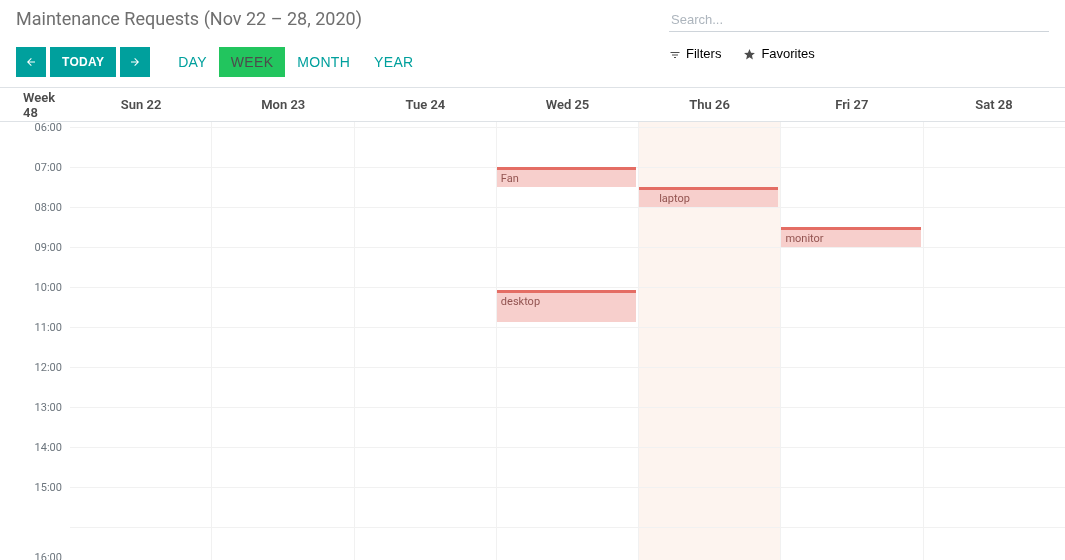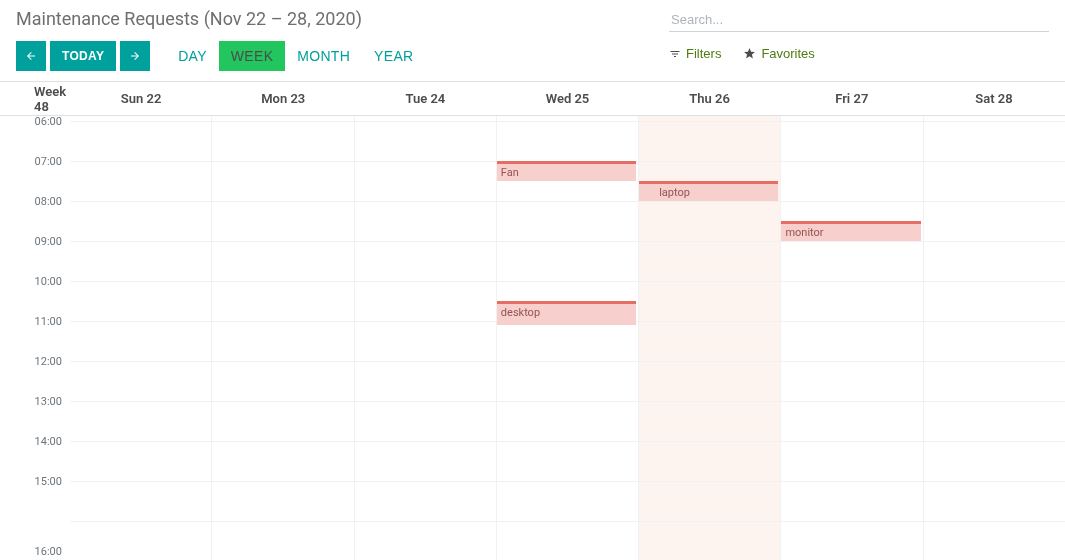--- a/index.html
+++ b/index.html
@@ -24,7 +24,7 @@
       font-size: 18px;
       font-weight: 400;
       color: #6f6f6f;
-      margin-bottom: 12px;
+      margin-bottom: 18px;
     }
     .toolbar {
       display: flex;

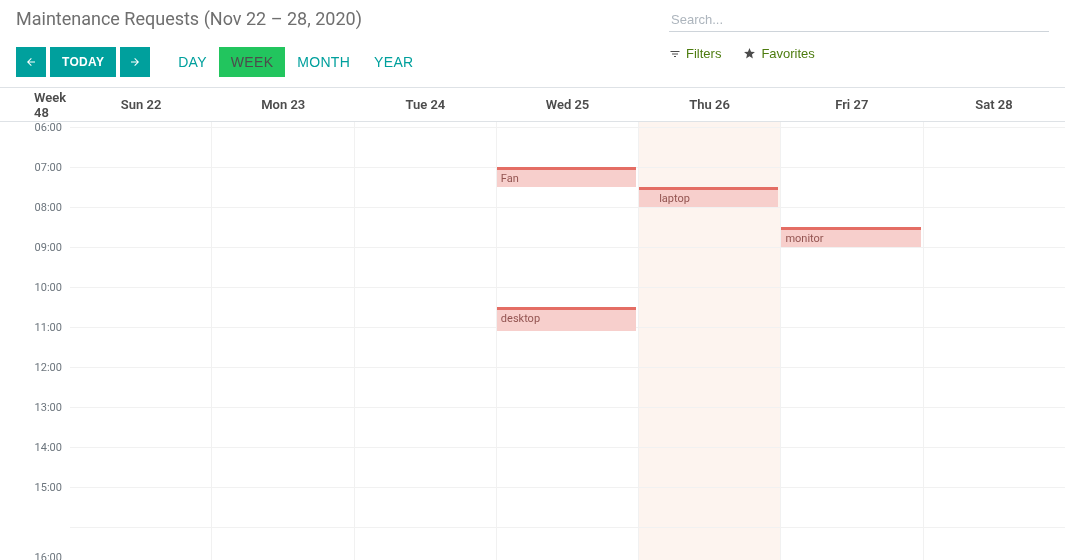--- a/index.html
+++ b/index.html
@@ -95,11 +95,11 @@
     .filter-btn {
       background: transparent;
       border: none;
-      color: #4d7c0f;
+      color: #000000;
       font-size: 13px;
       cursor: pointer;
       display: inline-flex;
-      align-items: center;
+      align-items: flex-end;
       gap: 5px;
     }
     .filter-btn svg { fill: #4c4c4c; }

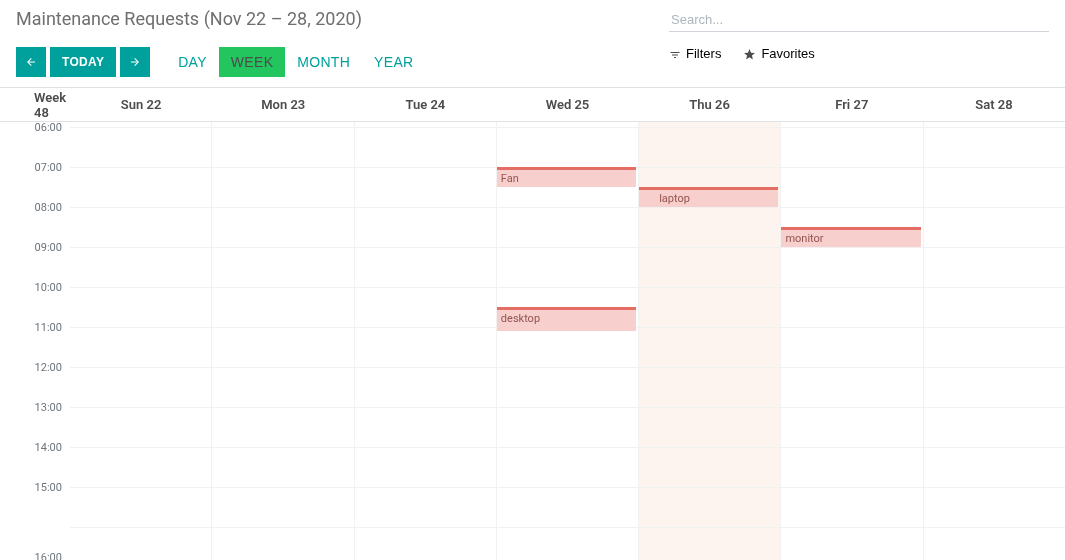--- a/index.html
+++ b/index.html
@@ -124,7 +124,7 @@
       font-weight: 600;
       color: #4c4c4c;
       text-align: left;
-      padding-left: 34px;
+      padding-left: 23px;
     }
     .day-col {
       flex: 1;

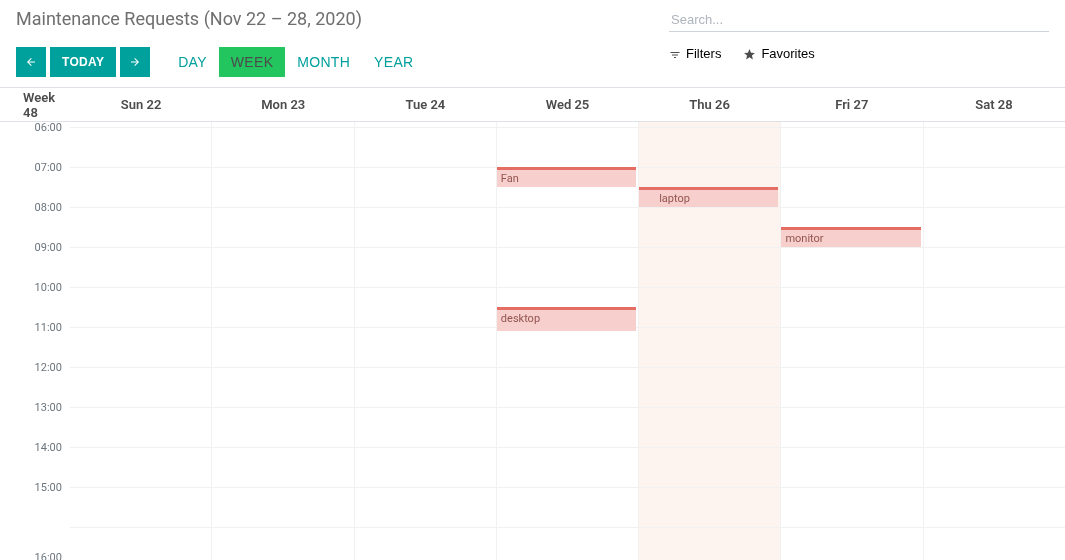--- a/index.html
+++ b/index.html
@@ -312,7 +312,7 @@
           <div class="hour-line" style="top: 365px;"></div>
           <div class="hour-line" style="top: 405px;"></div>
           <div class="event" style="top: 45px; height: 20px;">Fan</div>
-          <div class="event" style="top: 185px; height: 24px;">desktop</div>
+          <div class="event" style="top: 168px; height: 32px;">desktop</div>
         </div>
         <div class="grid-day today">
           <div class="hour-line" style="top: 5px;"></div>

